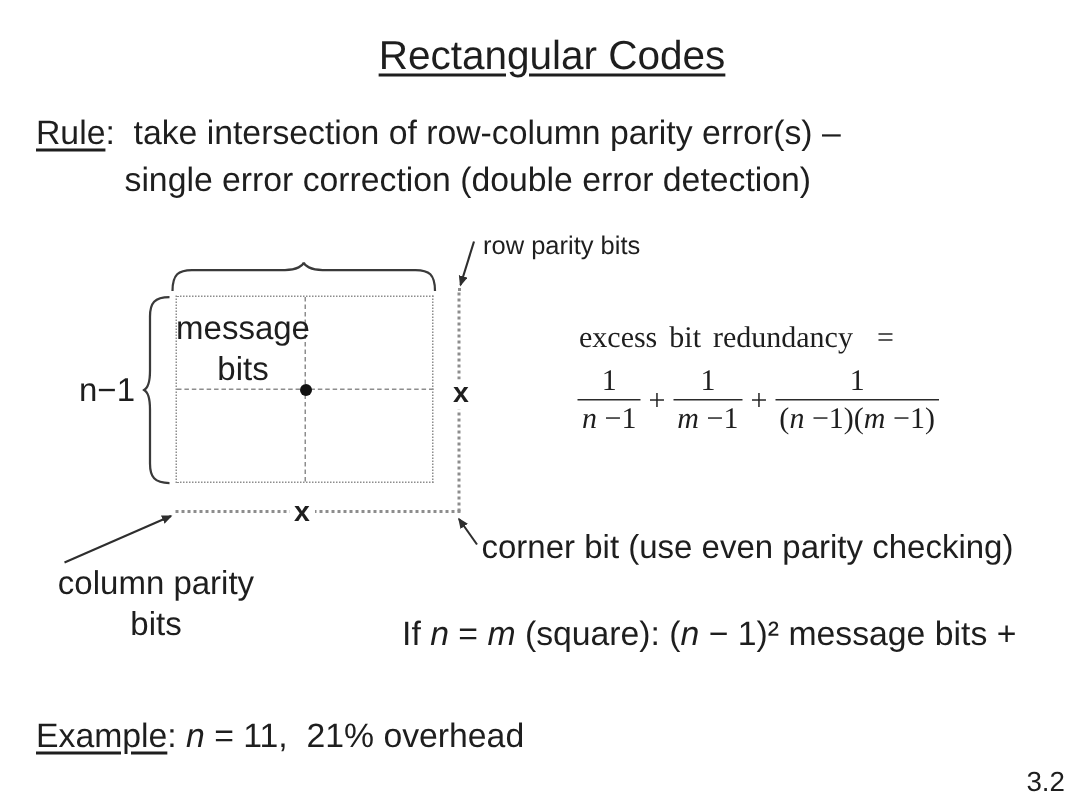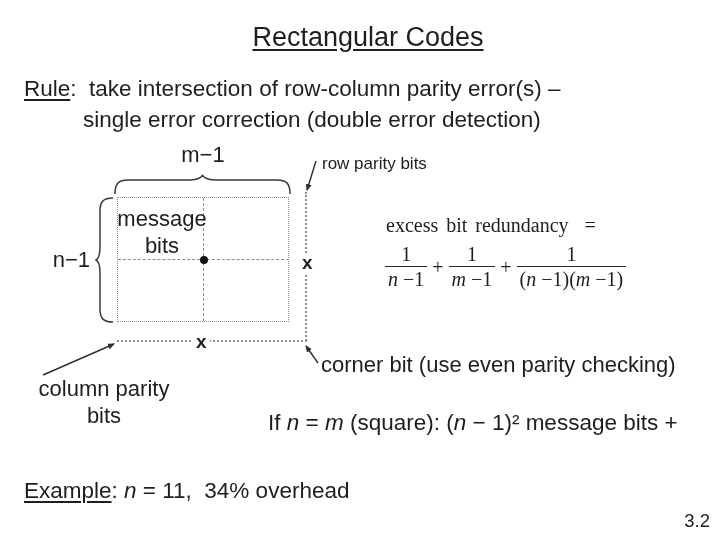--- a/index.html
+++ b/index.html
@@ -67,7 +67,6 @@
   <div class="abs rule2">single error correction (double error detection)</div>
   <div class="abs rule1 pre"><span class="ul">Rule</span><span>:  take intersection of row-column parity error(s) –</span></div>
 
-  <div class="abs m-label">m−1</div>
   <svg class="abs brace top-brace" width="178" height="22" viewBox="0 0 178 22">
     <path d="M1,20 C1,9 5,6 14,6 L76,6 C84,6 88,3 88.5,1 C89,3 93,6 101,6 L163,6 C172,6 176,9 176,20"></path>
   </svg>

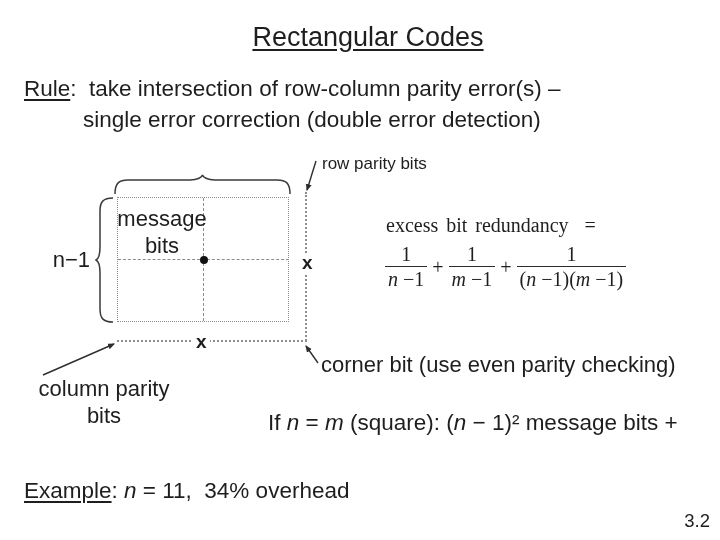--- a/index.html
+++ b/index.html
@@ -137,7 +137,7 @@
 
   <div class="abs ifsq1 pre"><span>If </span><span class="it">n</span><span> = </span><span class="it">m</span><span> (square): (</span><span class="it">n</span><span> − 1)² message bits +</span></div>
 
-  <div class="abs example pre"><span class="ul">Example</span><span><span>: </span><span class="it">n</span><span> = 11,  34% overhead</span></span></div>
+  <div class="abs example pre"><span class="ul">Example</span><span><span>: </span><span class="it">n</span><span> = 11,  21% overhead</span></span></div>
 
   <div class="abs pagenum">3.2</div>
 

